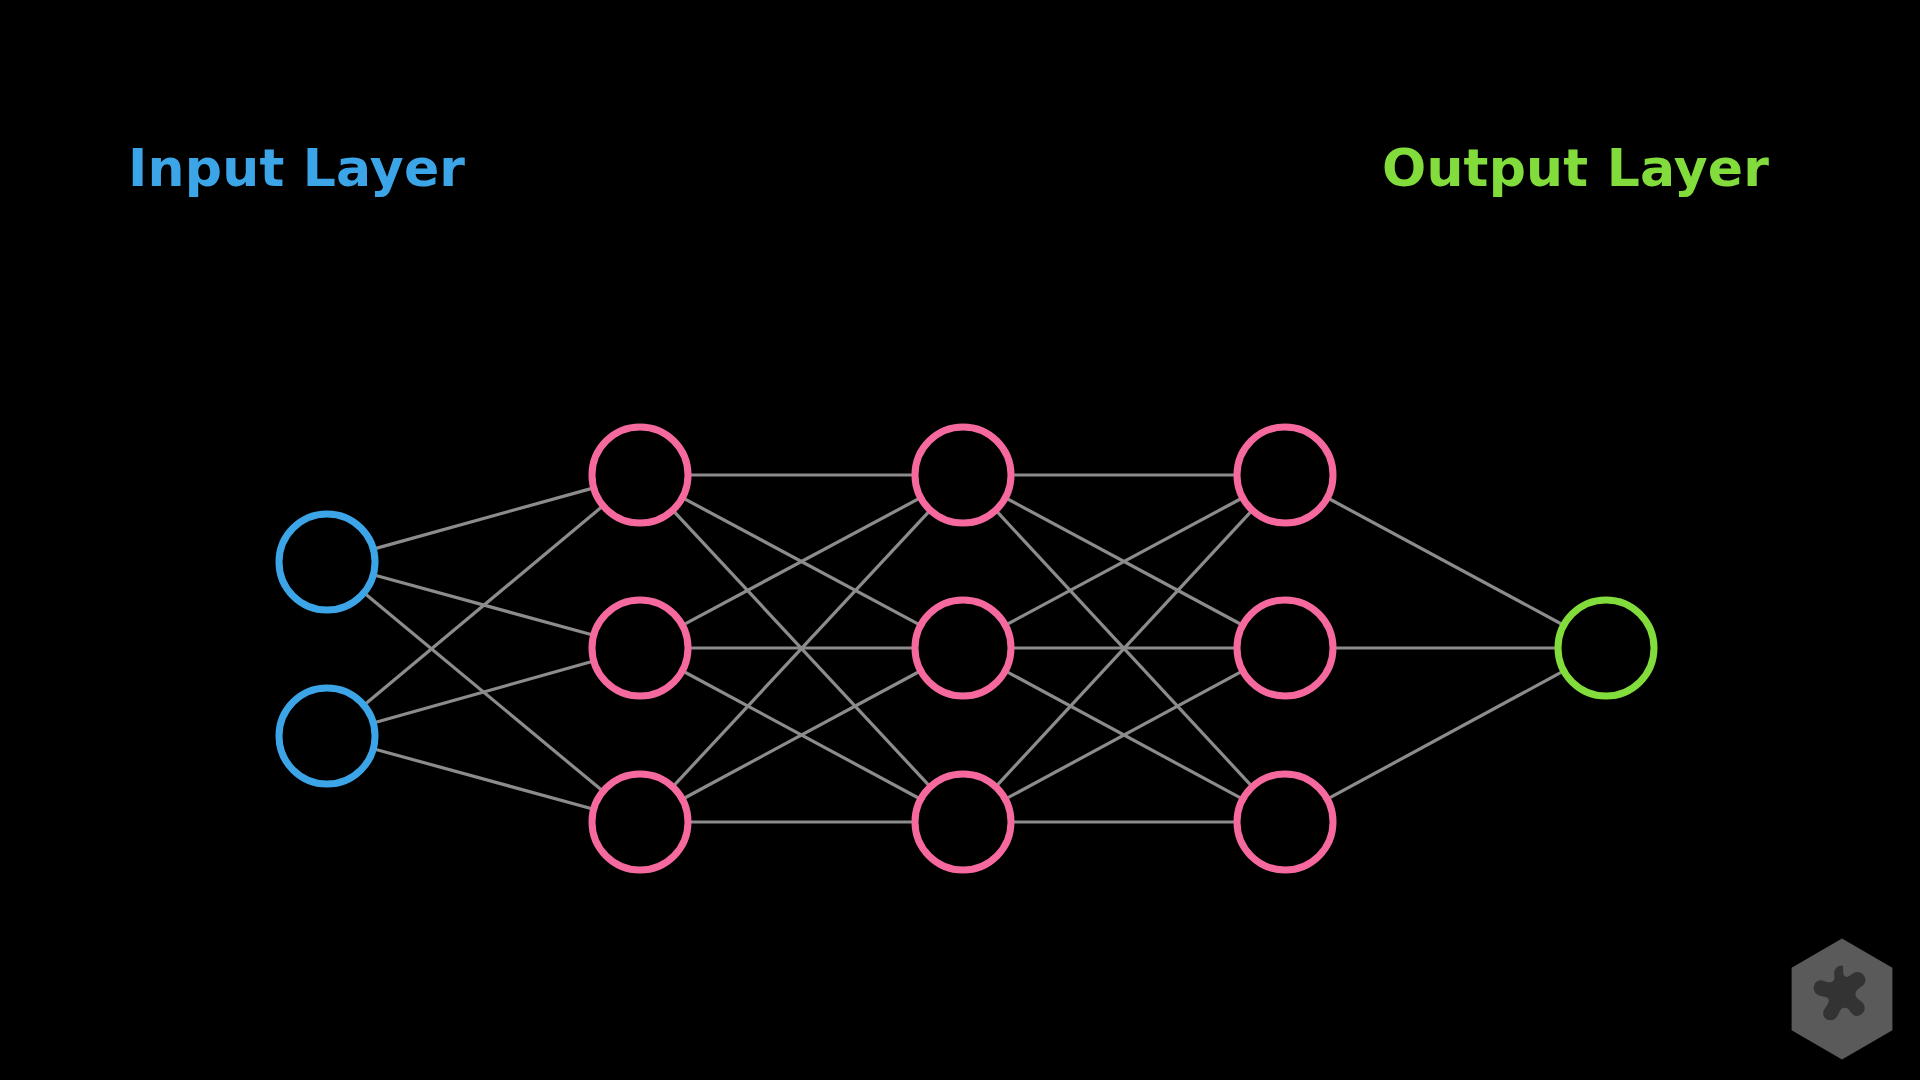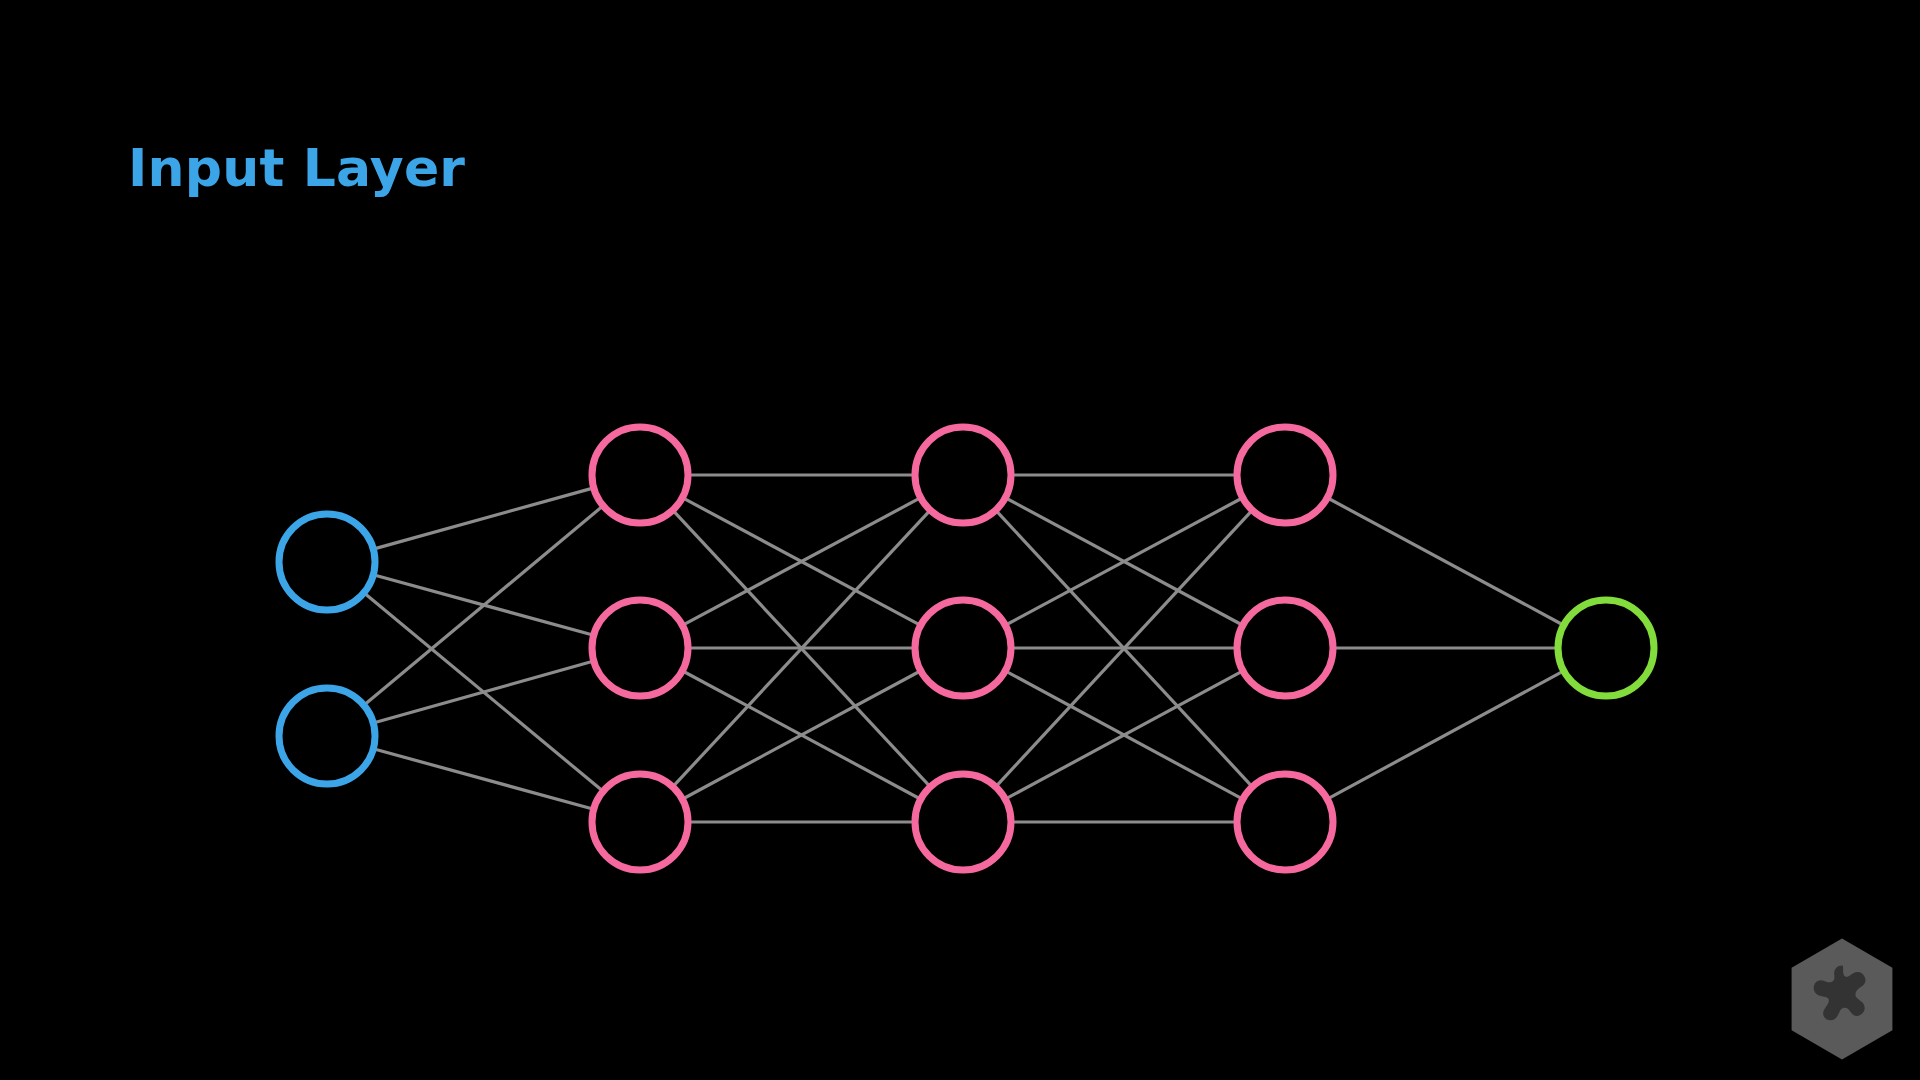--- a/index.html
+++ b/index.html
@@ -62,6 +62,7 @@
   <div class="layer-label" id="label-input">Input Layer</div>
 
 
+  <div class="layer-label" id="label-output">Output Layer</div>
 
   <svg id="net-svg" viewBox="0 0 1920 1080">
     <g id="edges-group">

